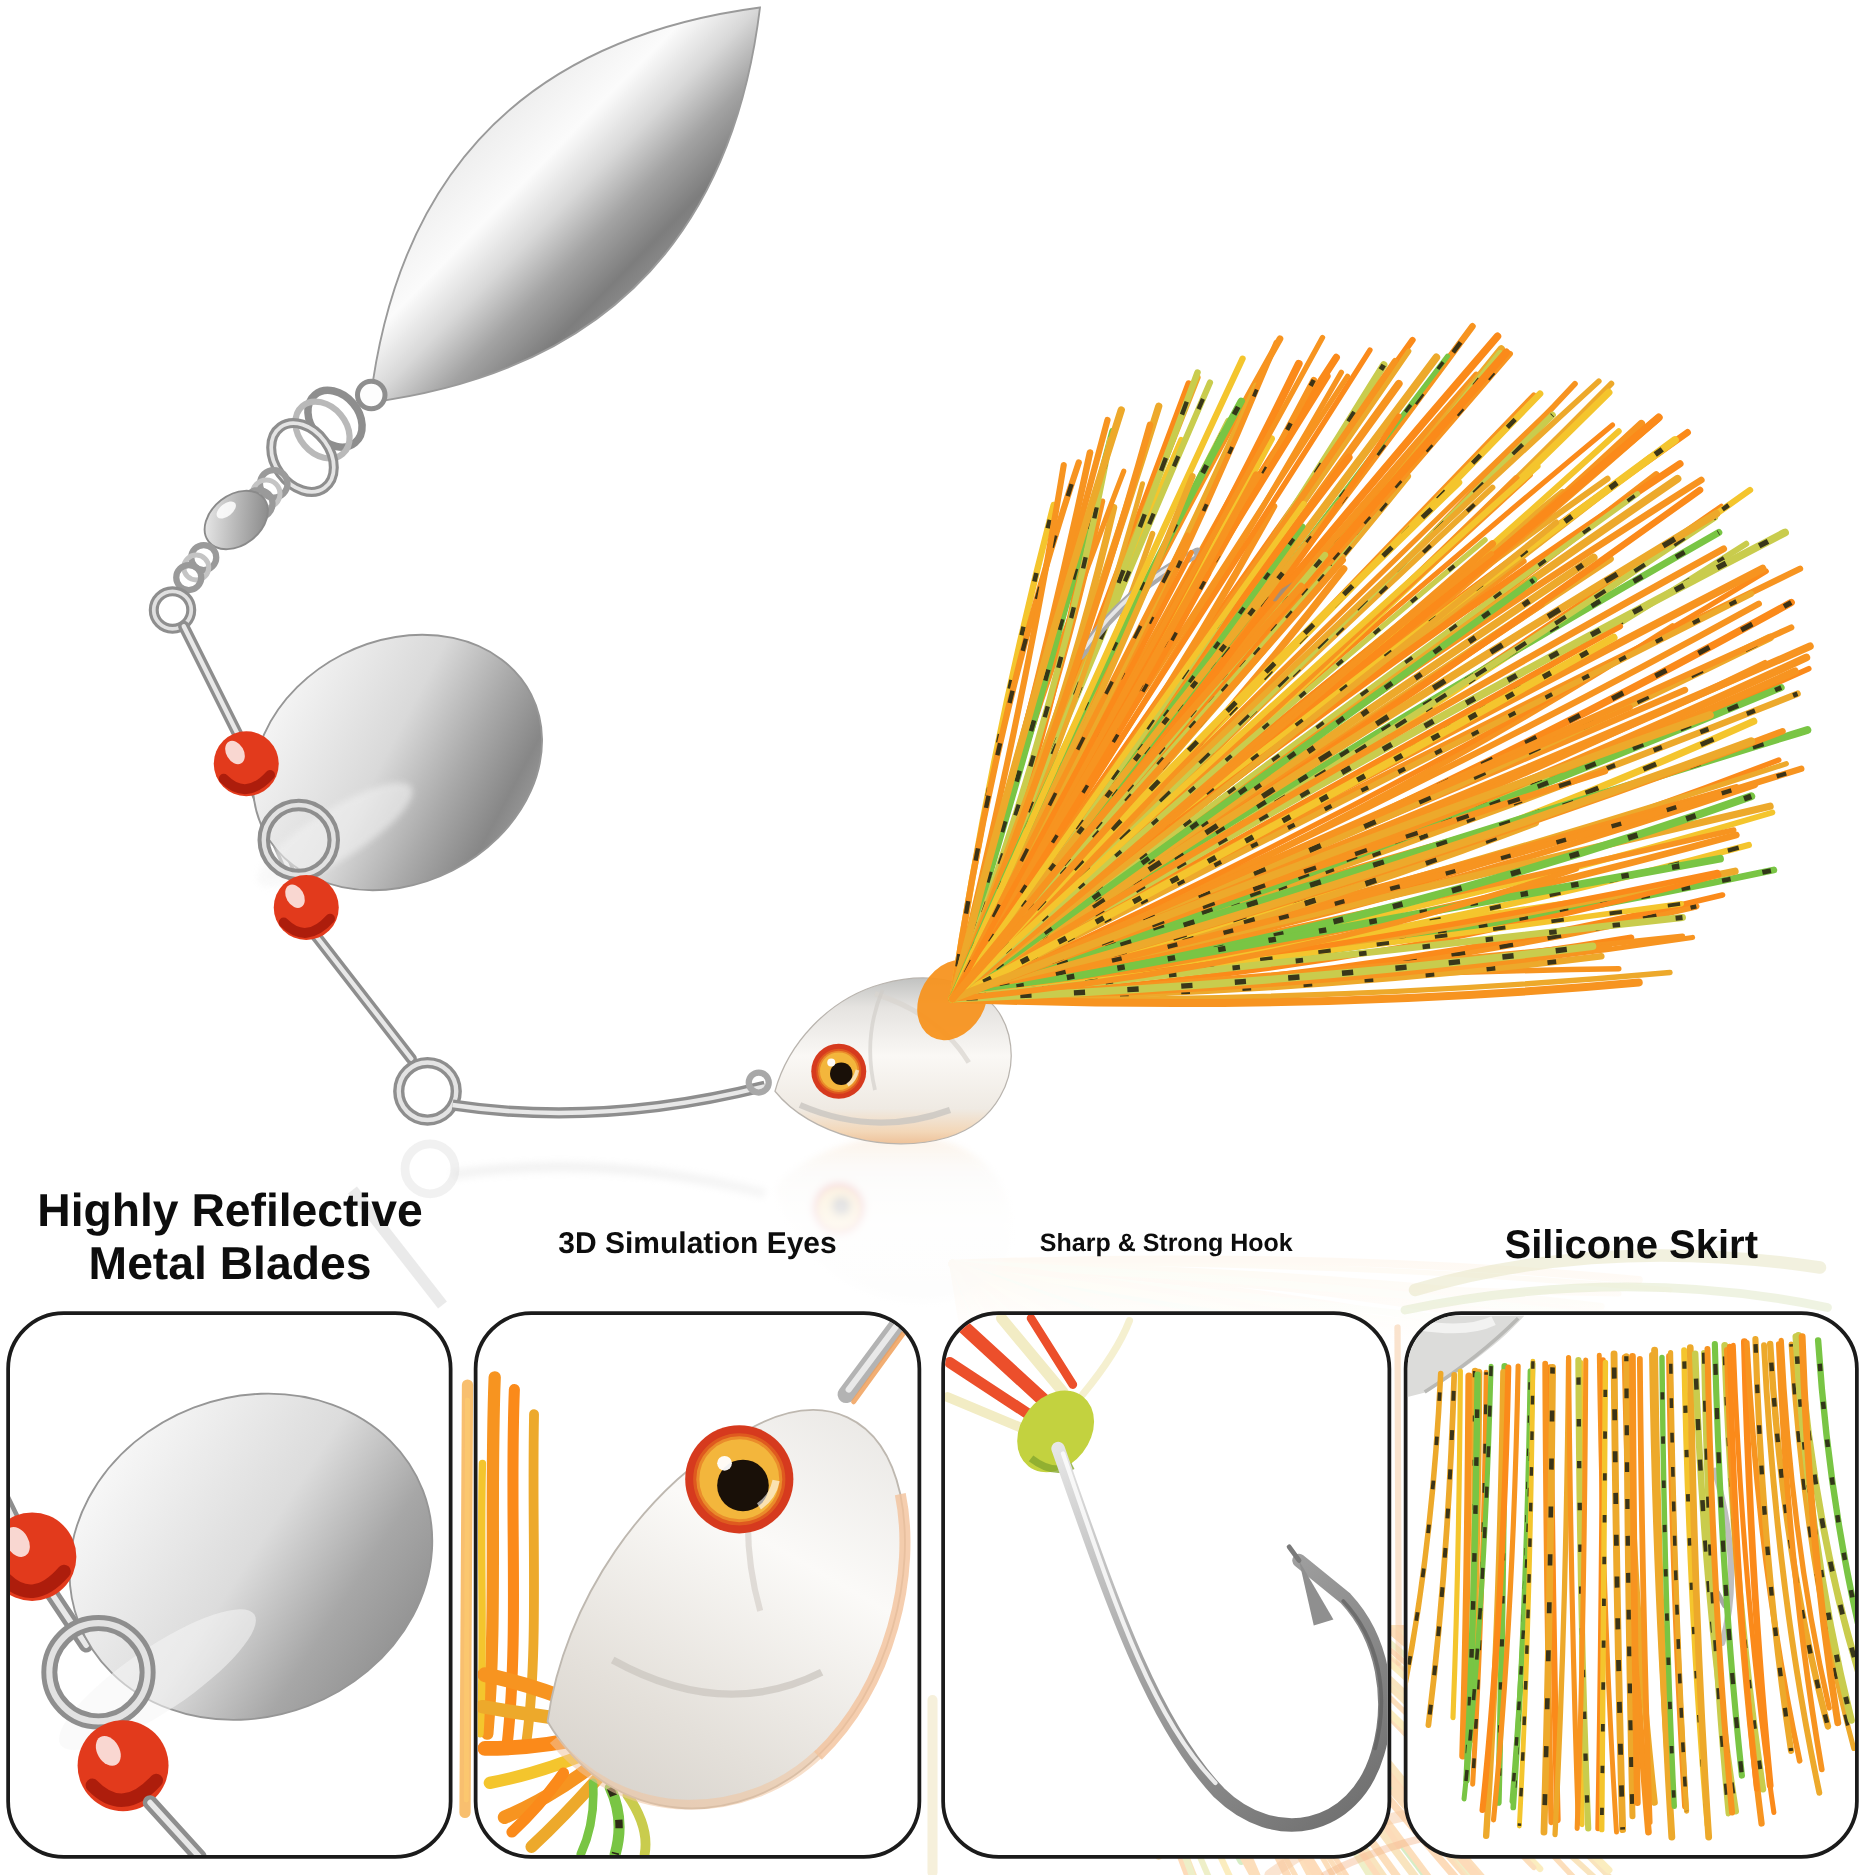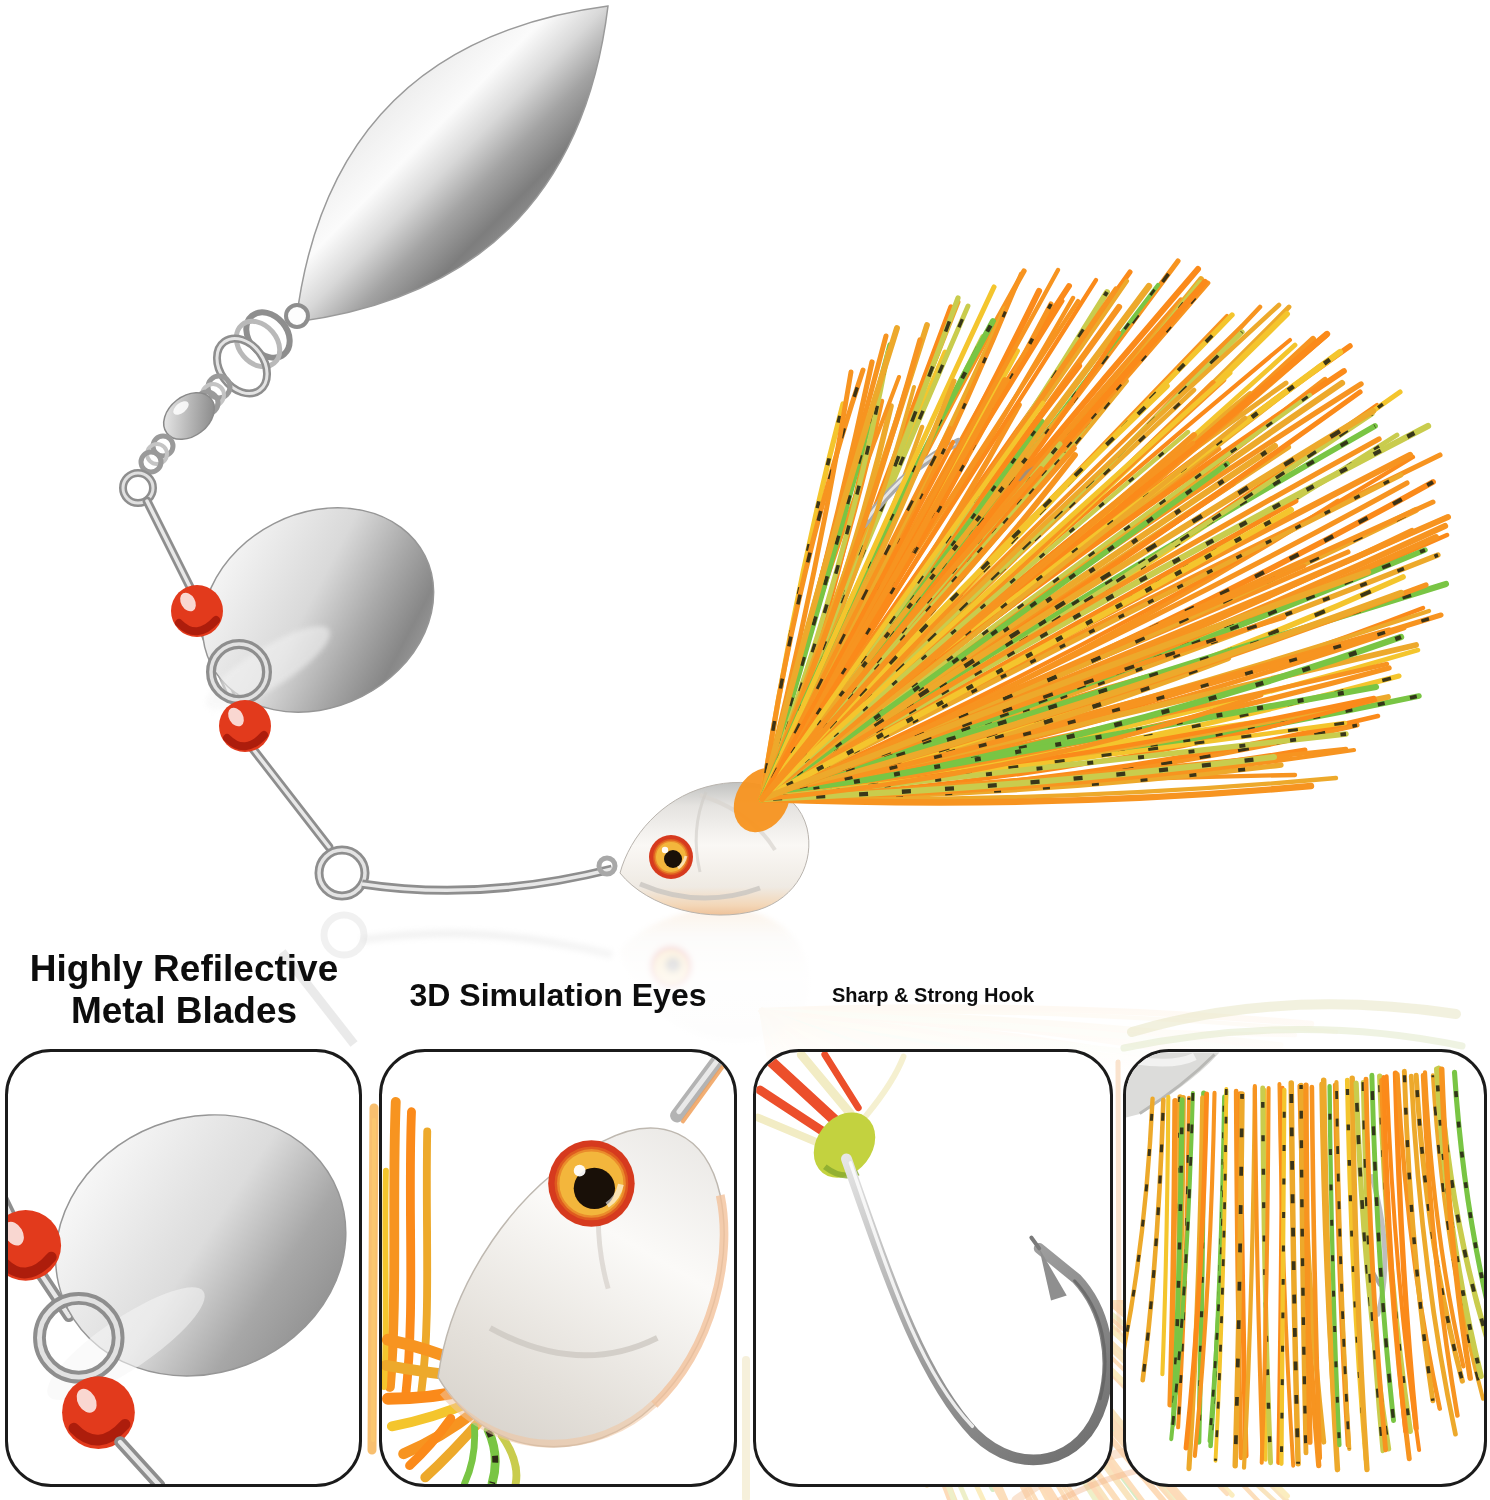--- a/index.html
+++ b/index.html
@@ -9,7 +9,7 @@
   .feature-label{position:absolute;z-index:2;font-weight:bold;color:var(--label-text,#0d0d0d);
                  text-align:center;letter-spacing:0;}
   .fl1{left:8px;top:948px;width:352px;font-size:37px;line-height:42px;white-space:pre-line;}
-  .fl2{left:379px;top:976px;width:358px;font-size:32px;line-height:38px;}
+  .fl2{left:379px;top:976px;width:358px;font-size:24px;line-height:38px;}
   .fl3{left:751px;top:976px;width:364px;font-size:20px;line-height:38px;}
   .fl4{left:1123px;top:976px;width:364px;font-size:32px;line-height:38px;}
   .panel{position:absolute;top:1049px;height:438px;z-index:3;background:#fff;box-sizing:border-box;

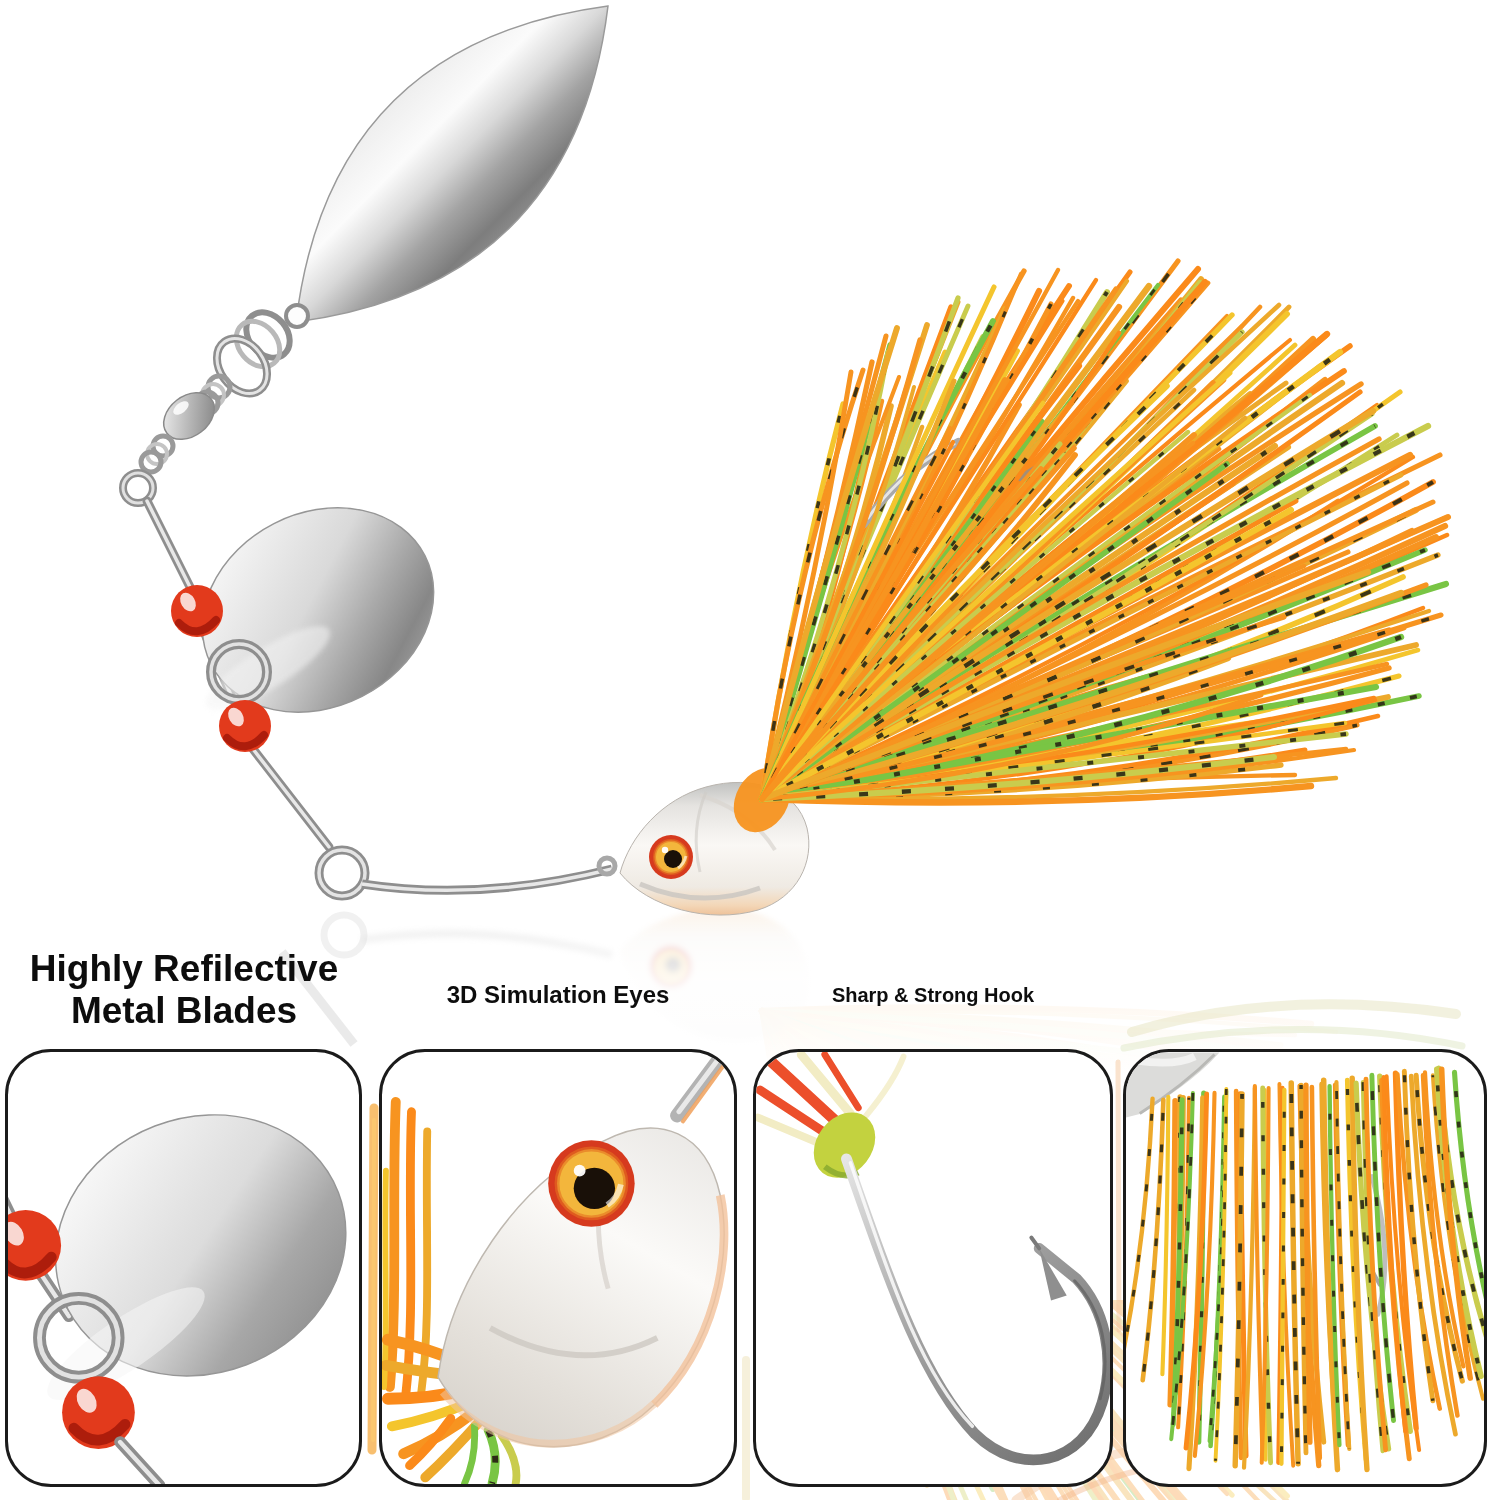--- a/index.html
+++ b/index.html
@@ -630,6 +630,7 @@
 Metal Blades</div>
   <div class="feature-label fl2">3D Simulation Eyes</div>
   <div class="feature-label fl3">Sharp &amp; Strong Hook</div>
+  <div class="feature-label fl4">Silicone Skirt</div>
 
   <div class="panel p1">
     <svg viewBox="0 0 357 438">

